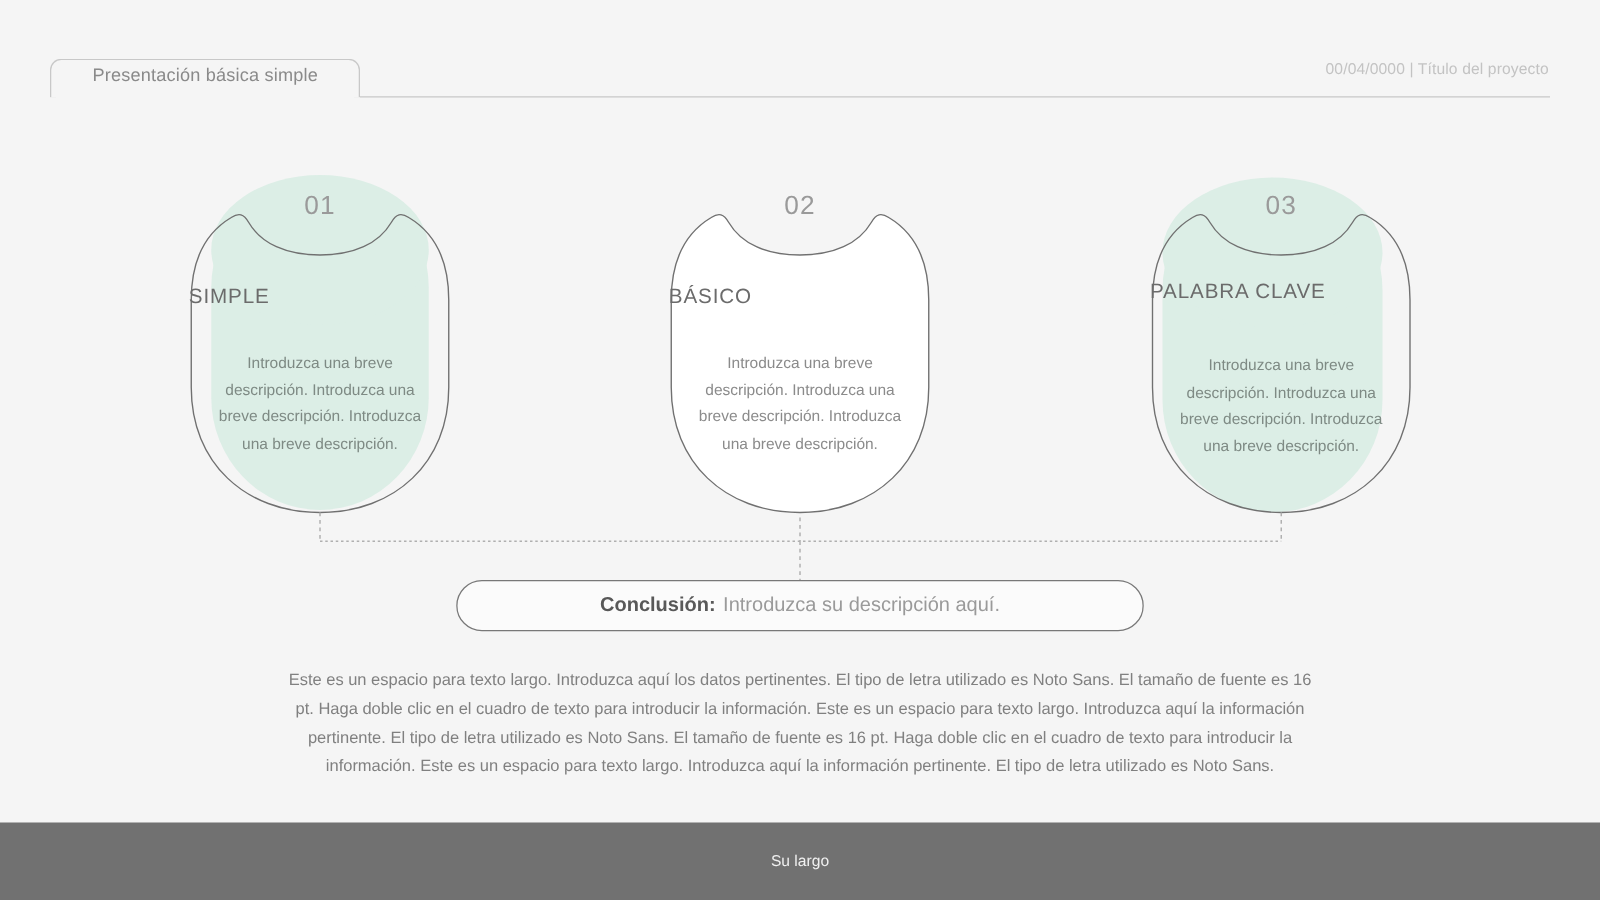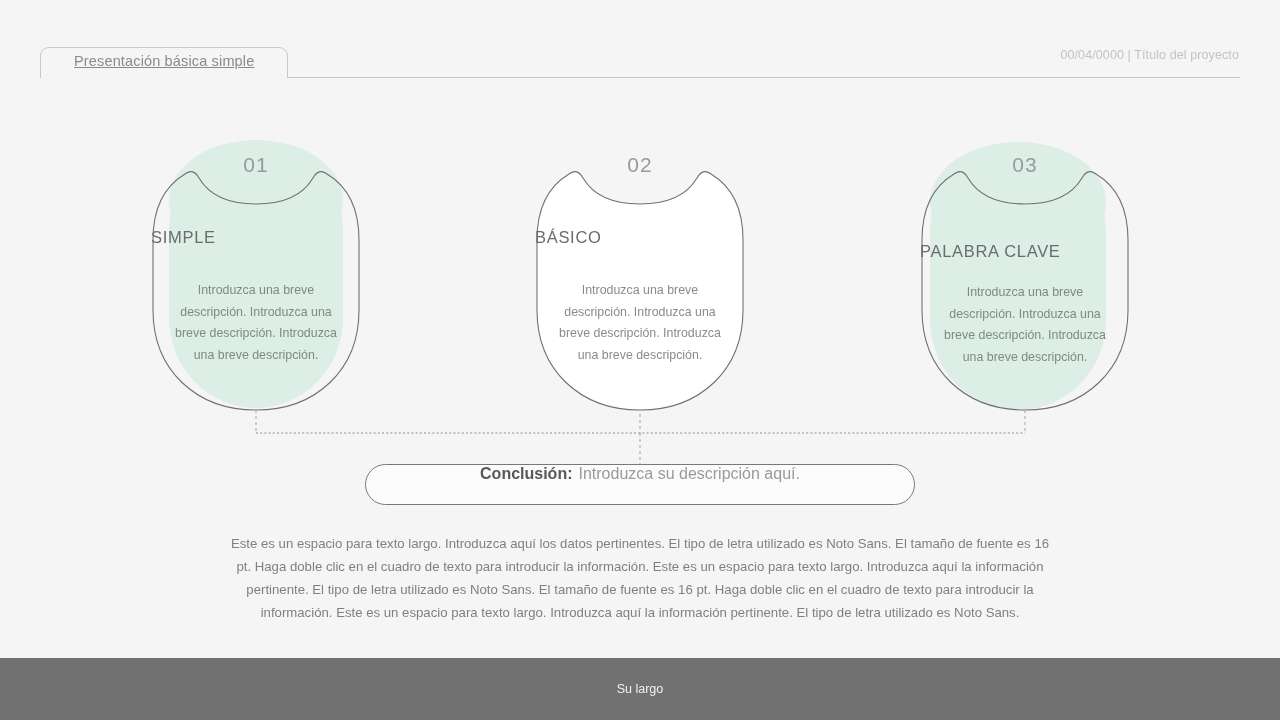--- a/index.html
+++ b/index.html
@@ -43,7 +43,6 @@
     color: #8a8a8a;
     letter-spacing: 0.15px;
     white-space: nowrap;
-    text-decoration: underline;
   }
   #header-rule {
     position: absolute;

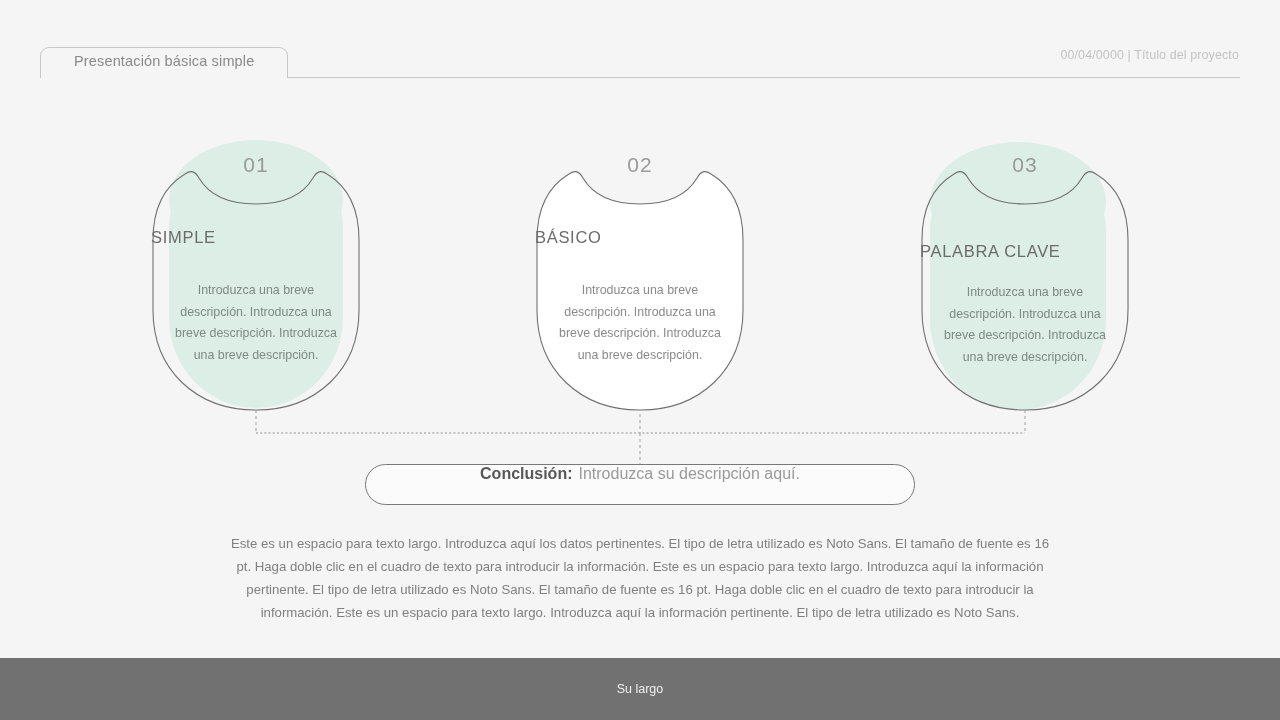--- a/index.html
+++ b/index.html
@@ -272,7 +272,7 @@
                Z" fill="none" stroke="#707070" stroke-width="1.1"></path>
     </svg>
     <div class="shield-num">03</div>
-    <div class="shield-title" style="top:102px;">PALABRA CLAVE</div>
+    <div class="shield-title" style="top:84px;">PALABRA CLAVE</div>
     <div class="shield-desc" style="top:142px;">Introduzca una breve descripción. Introduzca una breve descripción. Introduzca una breve descripción.</div>
   </div>
 

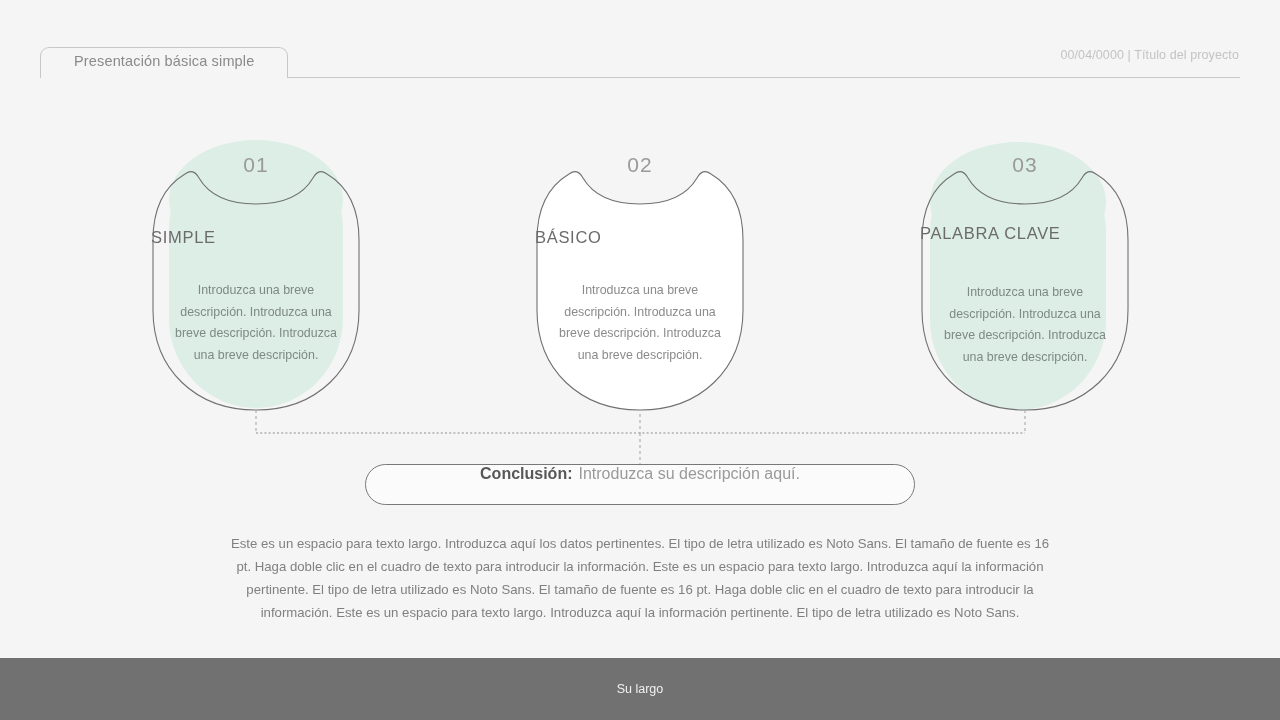--- a/index.html
+++ b/index.html
@@ -136,7 +136,7 @@
     box-sizing: border-box;
     background: #fbfbfb;
     display: flex;
-    align-items: flex-start;
+    align-items: center;
     justify-content: center;
   }
   #conclusion-strong {

